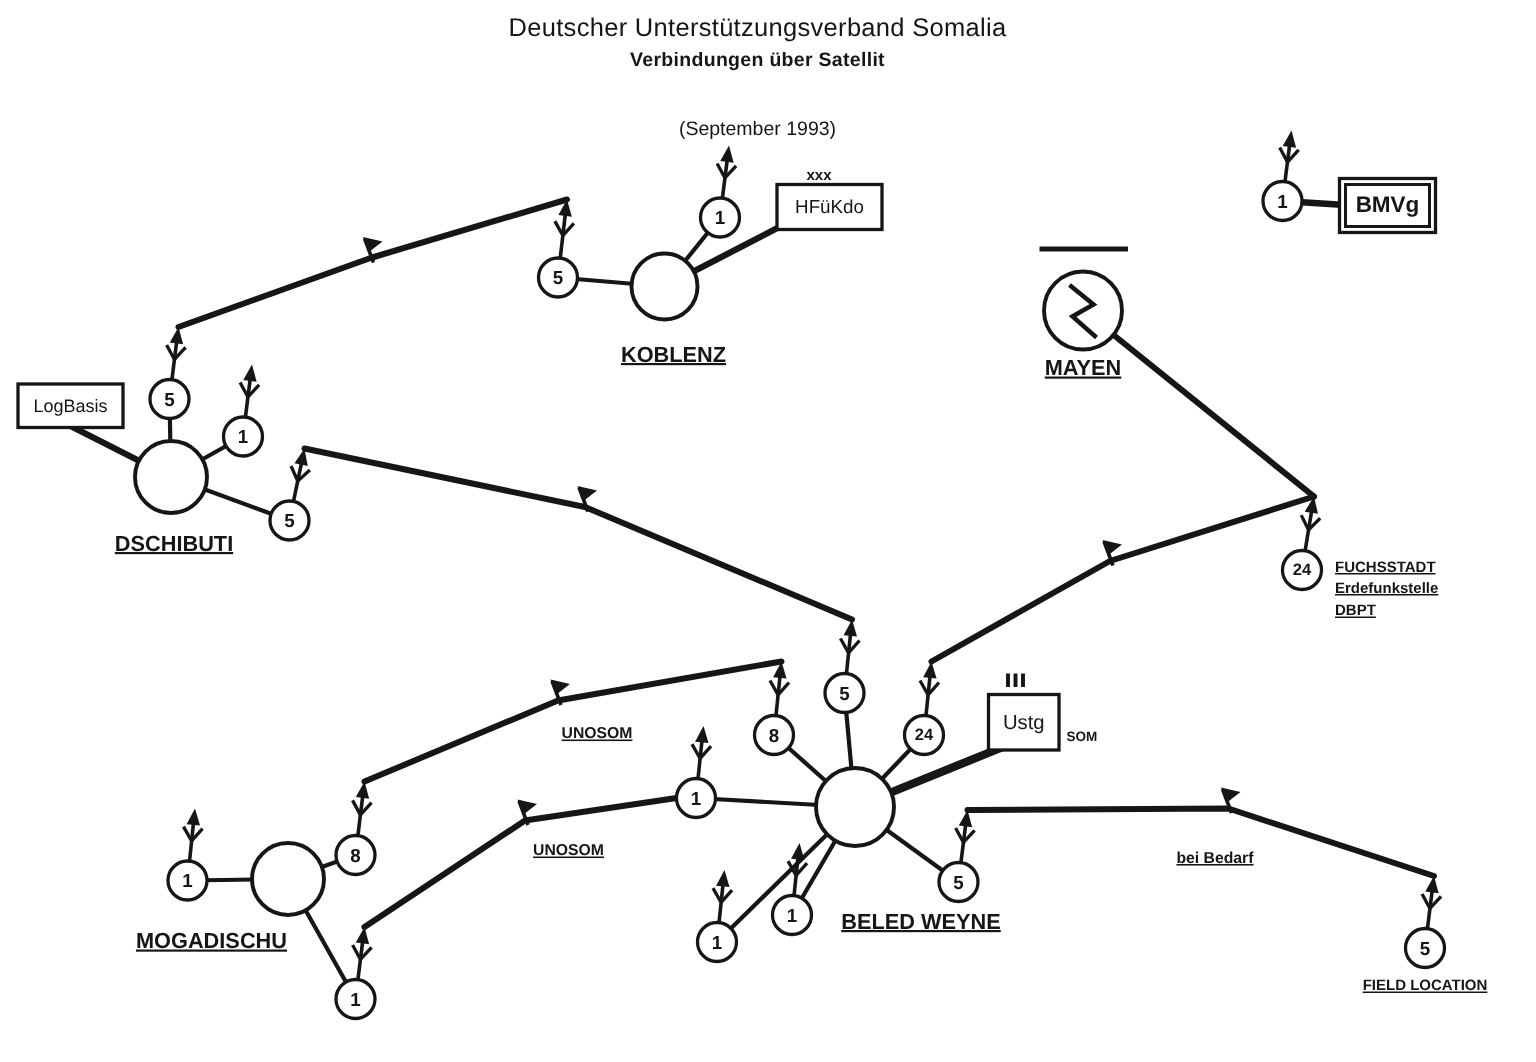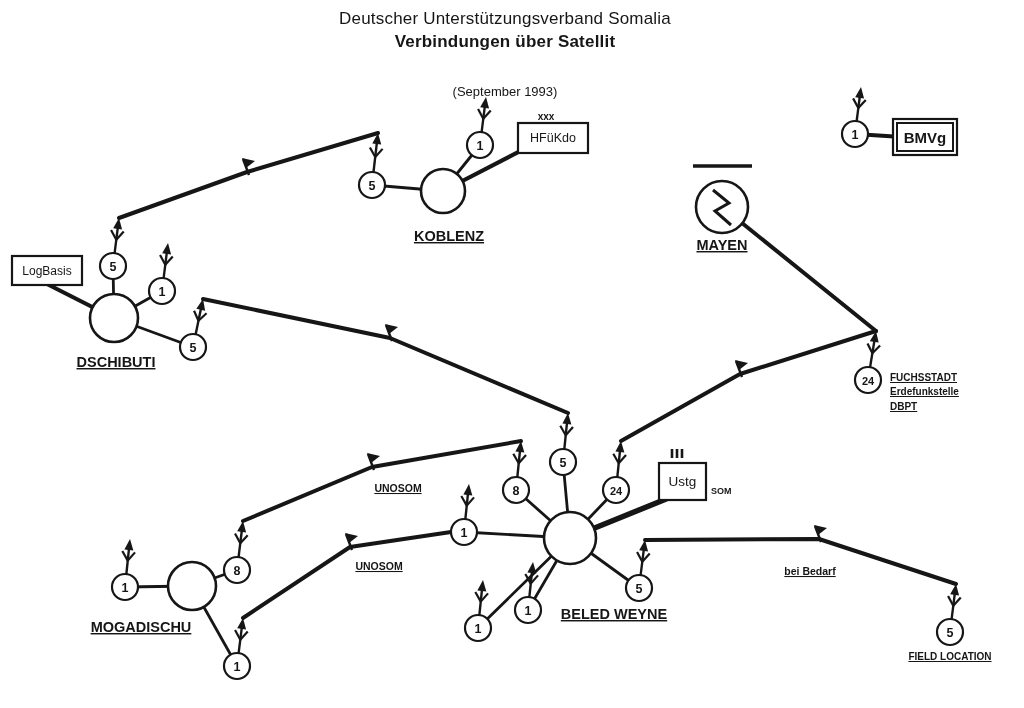--- a/index.html
+++ b/index.html
@@ -8,7 +8,7 @@
   .stage { position:relative; width:1024px; height:708px; background:#fff; overflow:hidden;padding-left:45px; }
   .title { position:absolute; top:8px; left:0; width:1010px; text-align:center; line-height:1.35; z-index:2; }
   .t1 { font-size:17px; letter-spacing:0.2px; }
-  .t2 { font-size:17px; font-weight:bold; letter-spacing:0.2px; }
+  .t2 { font-size:13px; font-weight:bold; letter-spacing:0.2px; }
   .t3 { font-size:13px;margin-top:29px; }
   #diagram-svg { position:absolute; top:0; left:0; z-index:1; }
   #diagram-svg text { font-family:"Liberation Sans", sans-serif; }

